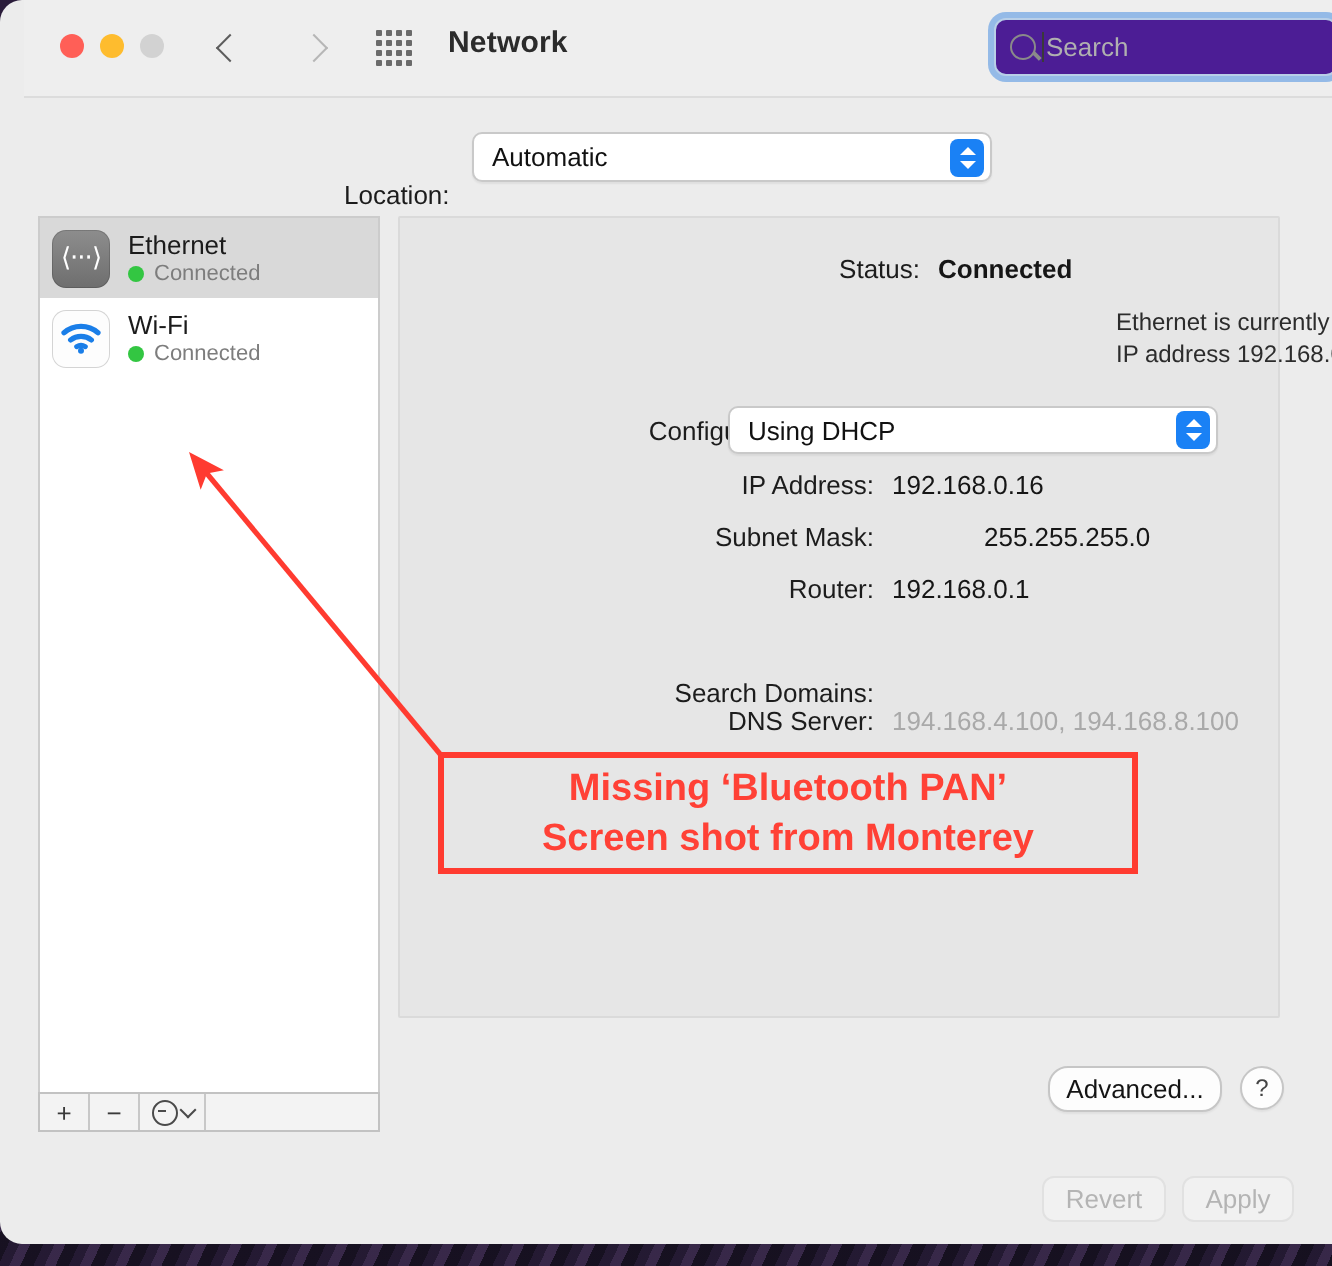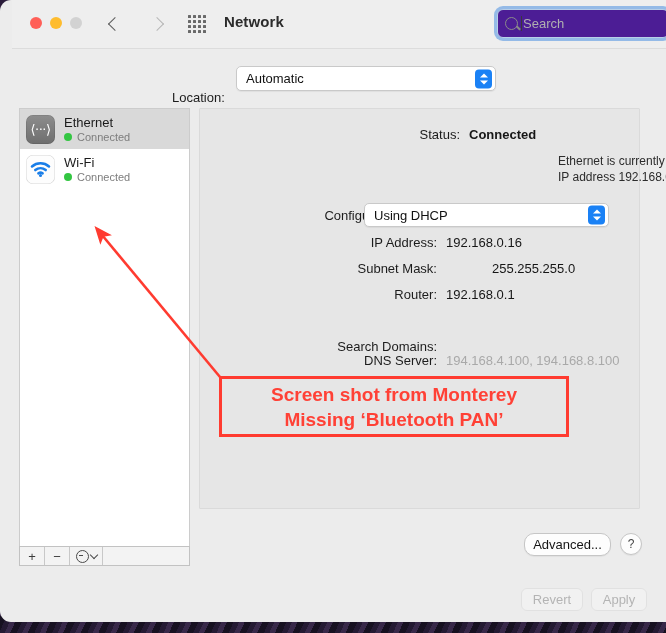--- a/index.html
+++ b/index.html
@@ -572,8 +572,8 @@
   </svg>
 
   <div class="annot-box">
+    <span class="annot-line">Missing ‘Bluetooth PAN’</span>
     <span class="annot-line">Screen shot from Monterey</span>
-    <span class="annot-line">Missing ‘Bluetooth PAN’</span>
   </div>
 
   <div class="btn" id="advanced-button">Advanced...</div>

